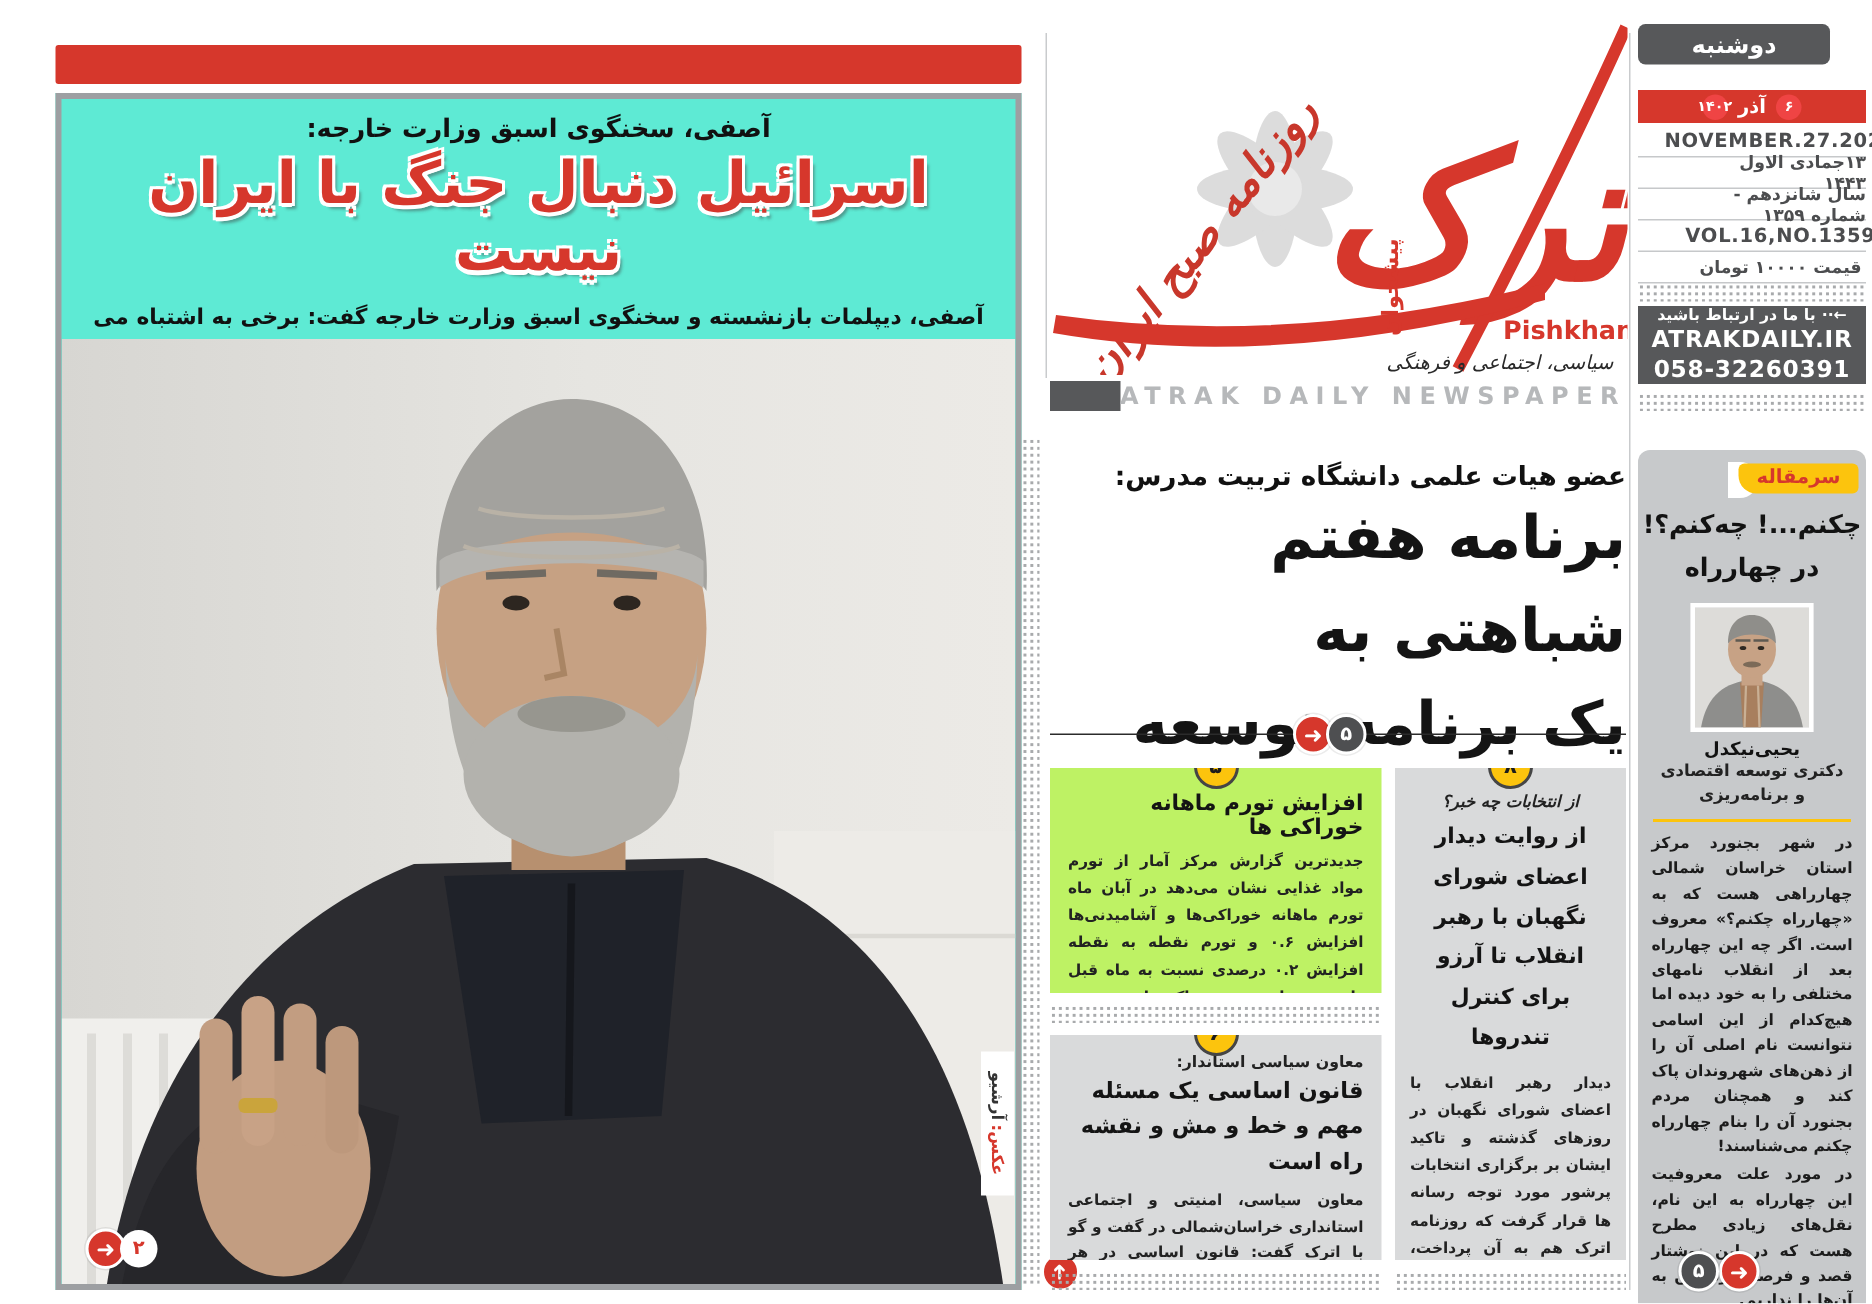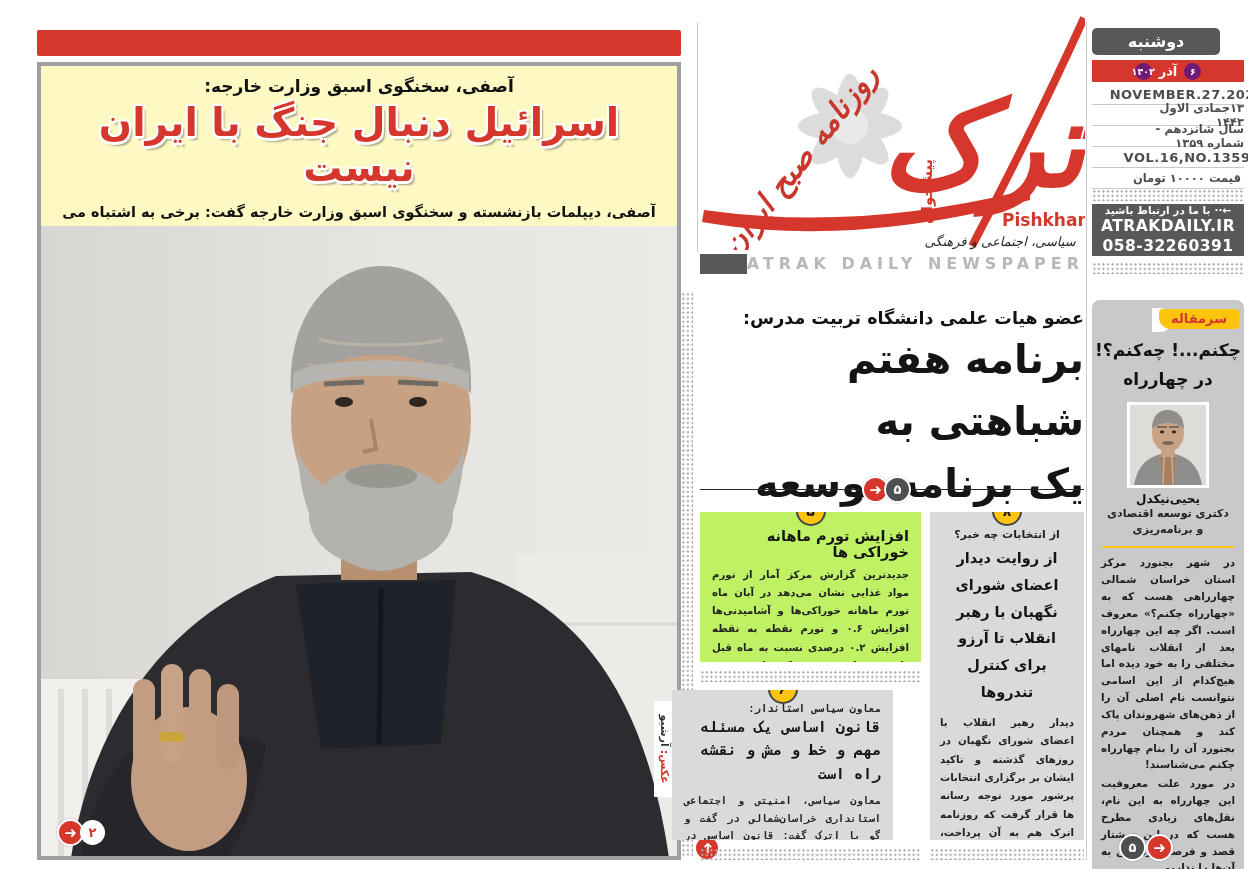--- a/index.html
+++ b/index.html
@@ -84,7 +84,7 @@
   .dots-under { position:absolute; height:12px; }
 
   
-  .weekday-box { position:absolute; left:1092px; top:28px; width:128px; height:27px; background:#57585a; border-radius:5px;
+  .weekday-box { position:absolute; left:1092px; top:16px; width:128px; height:27px; background:#57585a; border-radius:5px;
     color:#fff; font-weight:bold; font-size:16px; display:flex; align-items:center; justify-content:center; direction:rtl; }
   .date-bar { position:absolute; left:1092px; top:60px; width:152px; height:22px; background:#d6372c; color:#fff;
     display:flex; align-items:center; justify-content:center; gap:7px; direction:rtl; font-weight:bold; font-size:13px; }

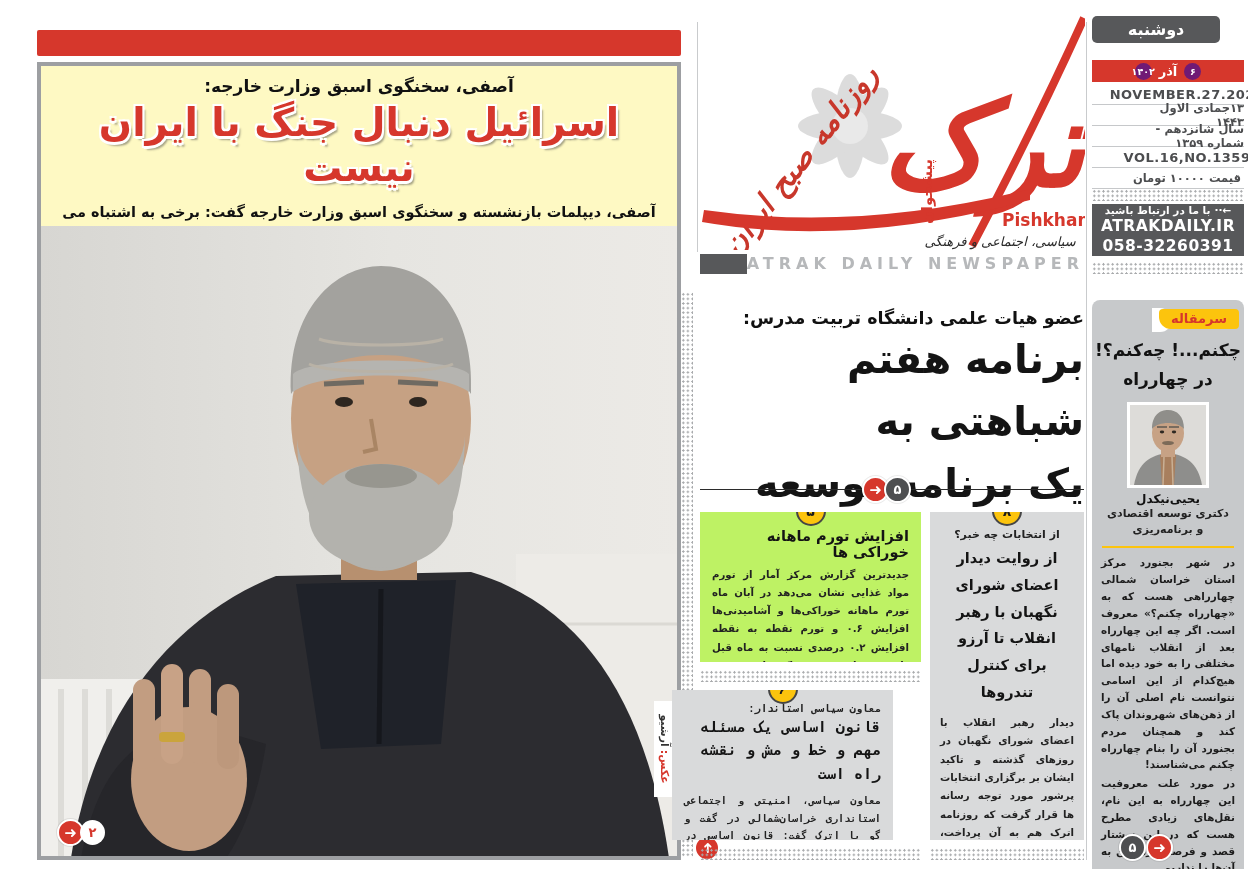--- a/index.html
+++ b/index.html
@@ -88,7 +88,7 @@
     color:#fff; font-weight:bold; font-size:16px; display:flex; align-items:center; justify-content:center; direction:rtl; }
   .date-bar { position:absolute; left:1092px; top:60px; width:152px; height:22px; background:#d6372c; color:#fff;
     display:flex; align-items:center; justify-content:center; gap:7px; direction:rtl; font-weight:bold; font-size:13px; }
-  .date-chip { background:#701a75; border-radius:50%; width:17px; height:17px; font-size:9.5px; display:flex; align-items:center; justify-content:center; }
+  .date-chip { background:#ef4444; border-radius:50%; width:17px; height:17px; font-size:9.5px; display:flex; align-items:center; justify-content:center; }
   .info-rows { position:absolute; left:1092px; top:84px; width:152px; }
   .info-row { height:21px; border-bottom:1px solid #c6c8ca; display:flex; align-items:center; justify-content:center;
     font-weight:bold; color:#4c4d4f; direction:rtl;padding-left:38px; }

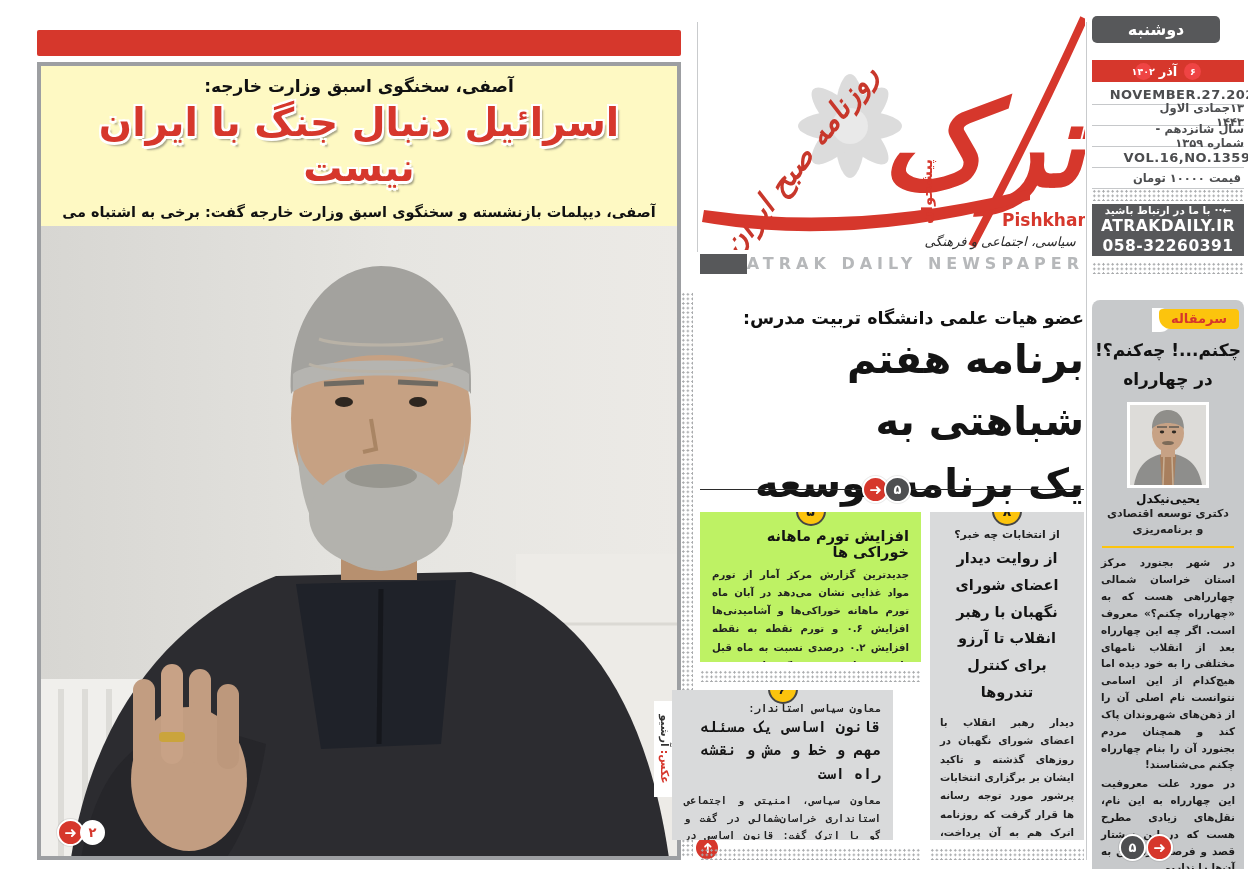--- a/index.html
+++ b/index.html
@@ -28,7 +28,7 @@
 
   
   .red-top-bar { position:absolute; left:37px; top:30px; width:644px; height:26px; background:#d6372c; border-radius:2px; }
-  .lead-box { position:absolute; left:37px; top:62px; width:644px; height:798px; border:4px solid #9d9fa2; background:#fef9c3; overflow:hidden; }
+  .lead-box { position:absolute; left:37px; top:62px; width:644px; height:798px; border:4px solid #9d9fa2; background:#5eead4; overflow:hidden; }
   .lead-kicker { margin-top:10px; text-align:center; direction:rtl; font-weight:bold; font-size:17px; color:#111; }
   .lead-headline { margin-top:4px; text-align:center; direction:rtl; font-weight:bold; font-size:39px; color:#d6372c;
     text-shadow:-2px -2px 0 #fff, 2px -2px 0 #fff, -2px 2px 0 #fff, 2px 2px 0 #fff, 0 3px 0 #fff, 3px 4px 2px rgba(60,60,60,.45); }

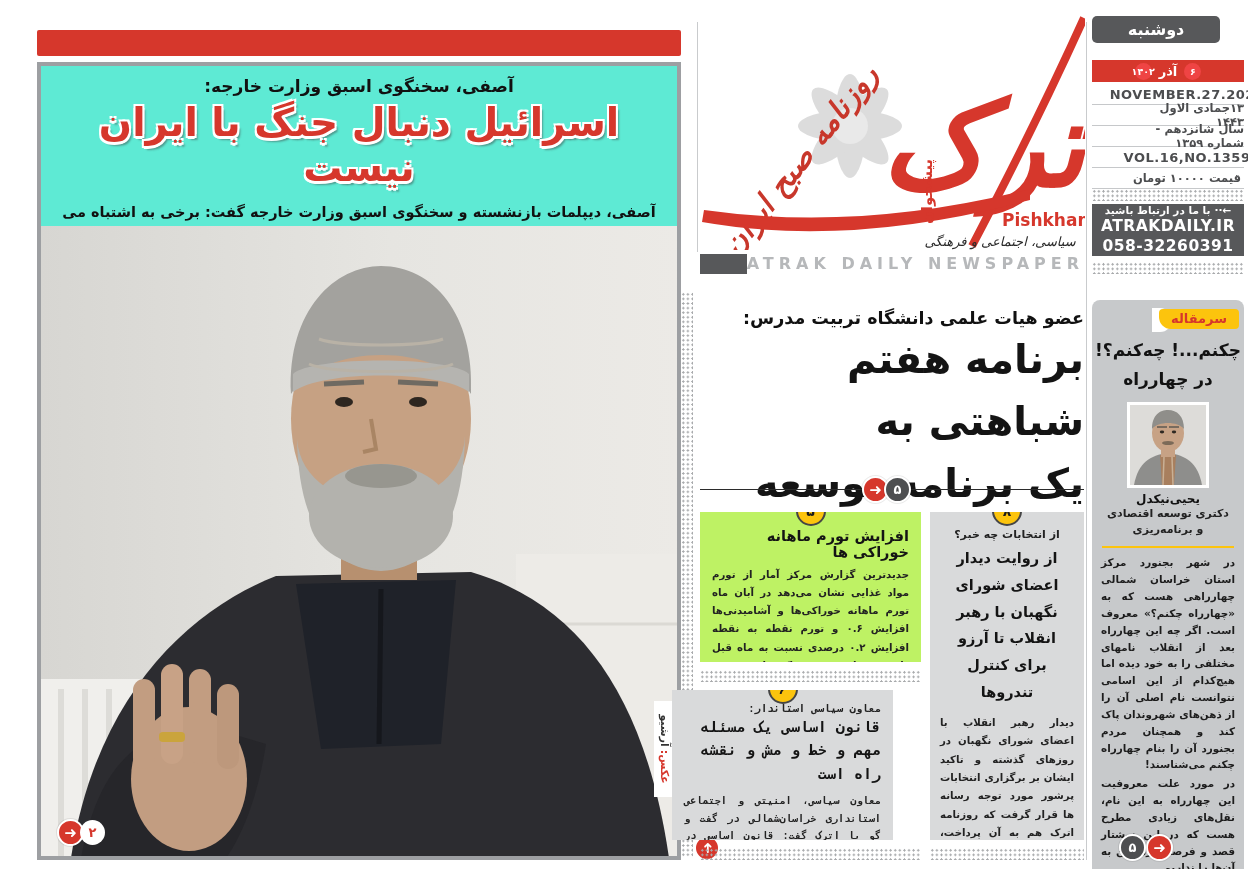--- a/index.html
+++ b/index.html
@@ -77,7 +77,7 @@
   #box-const .nb-body { font-size:10.2px; line-height:1.75; }
 
   #box-elec { left:930px; top:512px; width:154px; height:328px; padding:16px 10px 6px; text-align:center; }
-  #box-elec .nb-kicker { font-size:11px; }
+  #box-elec .nb-kicker { font-size:11px;font-style:italic; }
   #box-elec .nb-title { font-size:14.5px; line-height:1.85; margin:4px 0 8px; }
   #box-elec .nb-body { font-size:10.2px; line-height:1.8; text-align:justify; }
 

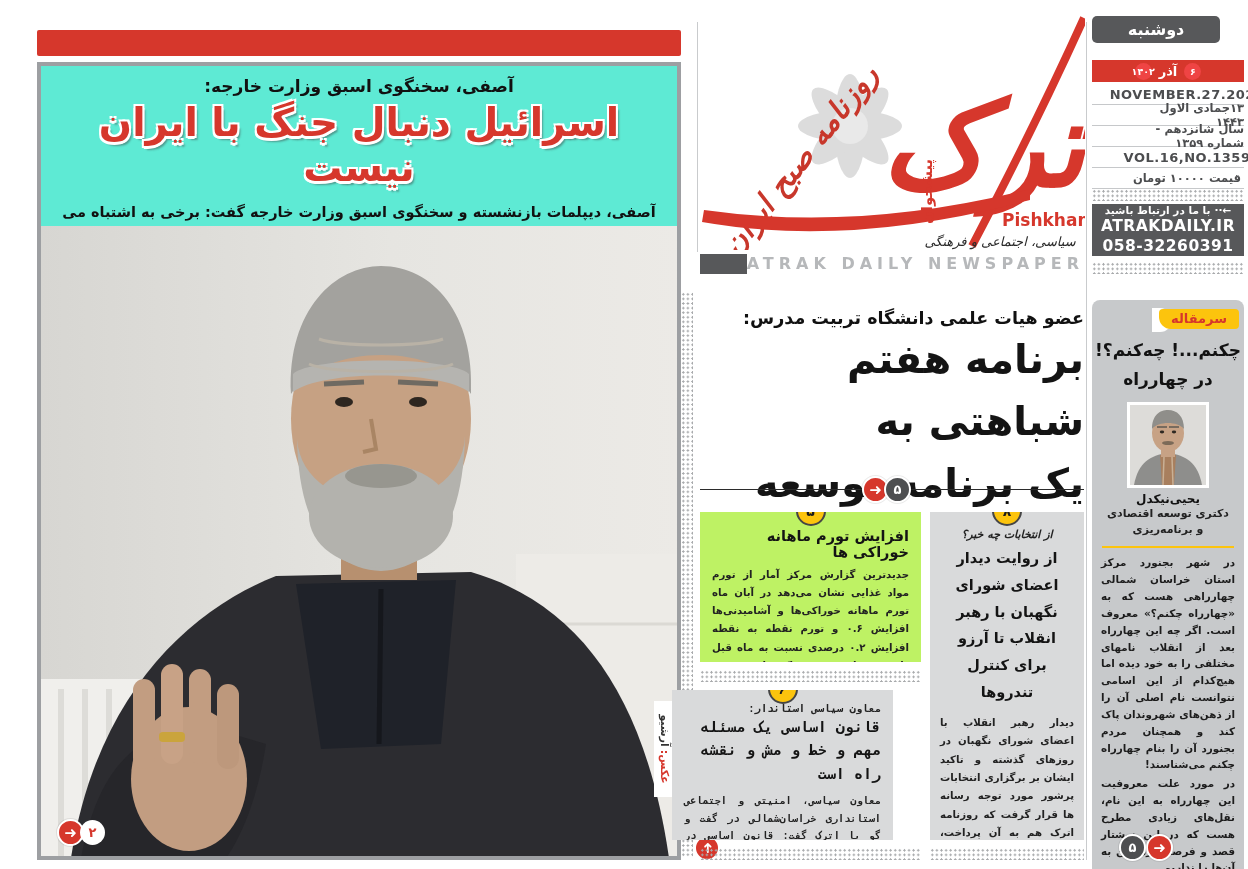--- a/index.html
+++ b/index.html
@@ -71,7 +71,7 @@
   #box-food .nb-title { font-size:14.5px; margin-bottom:6px; }
   #box-food .nb-body { font-size:10.2px; line-height:1.78; }
 
-  #box-const { left:672px; top:690px; width:221px; height:150px; padding:12px 12px 6px;font-family:Liberation Mono, monospace; }
+  #box-const { left:700px; top:690px; width:221px; height:150px; padding:12px 12px 6px; }
   #box-const .nb-kicker { font-size:10.5px; }
   #box-const .nb-title { font-size:15px; line-height:1.55; margin:2px 0 6px; }
   #box-const .nb-body { font-size:10.2px; line-height:1.75; }

